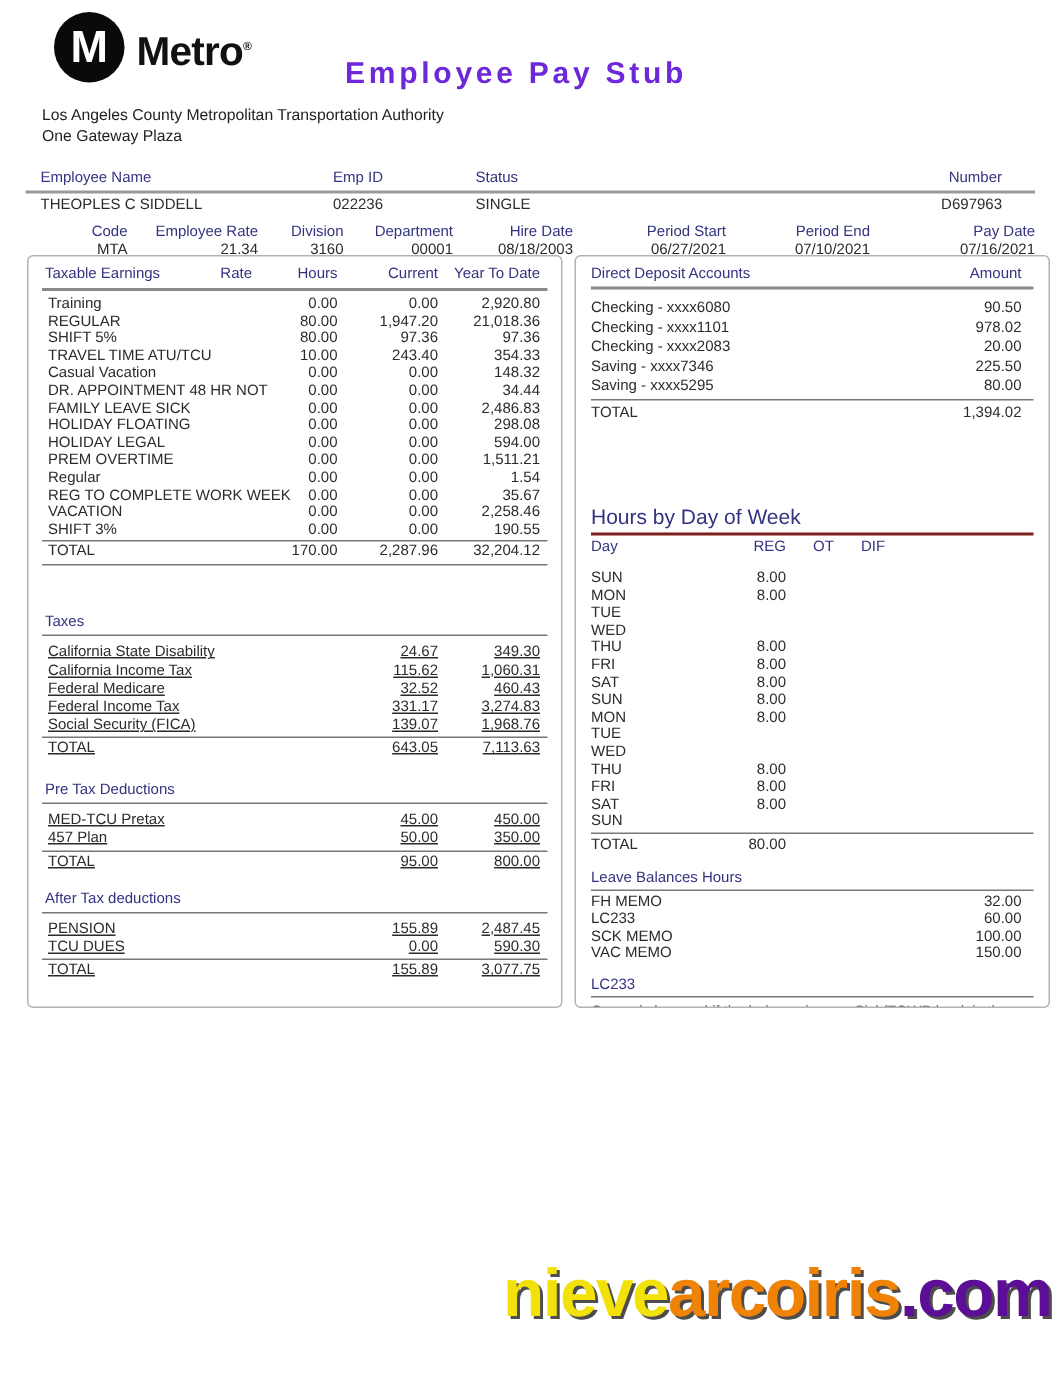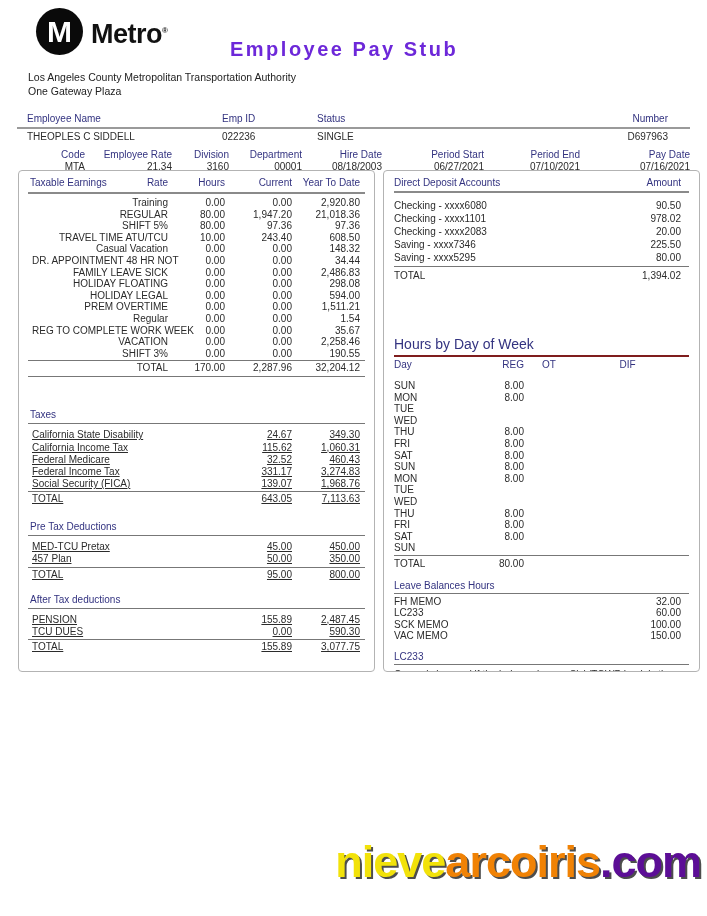--- a/index.html
+++ b/index.html
@@ -36,7 +36,7 @@
 
   
   .erow{display:grid;grid-template-columns:140px 57px 67px 68px;font-size:10px;height:11.6px;}
-  .erow .label{white-space:nowrap;overflow:visible;padding-left:4px;text-align:right;}
+  .erow .label{white-space:nowrap;overflow:visible;padding-left:4px;}
   .erow .num{text-align:right;}
   .ehead{height:15px;border-bottom:2px solid #8a8a8a;margin-bottom:3px;color:#333380;}
   .ehead .label{display:flex;justify-content:space-between;padding-left:2px;}

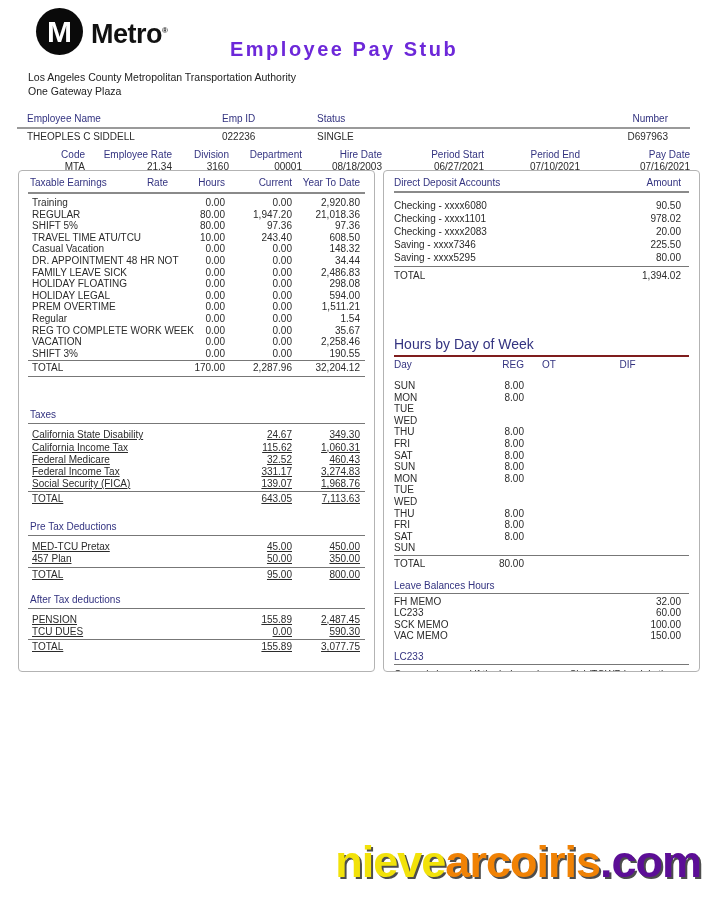--- a/index.html
+++ b/index.html
@@ -180,7 +180,7 @@
             <div class="label">TRAVEL TIME ATU/TCU</div>
             <div class="num">10.00</div>
             <div class="num">243.40</div>
-            <div class="num">608.50</div>
+            <div class="num">354.33</div>
           </div>
 
           <div class="erow">

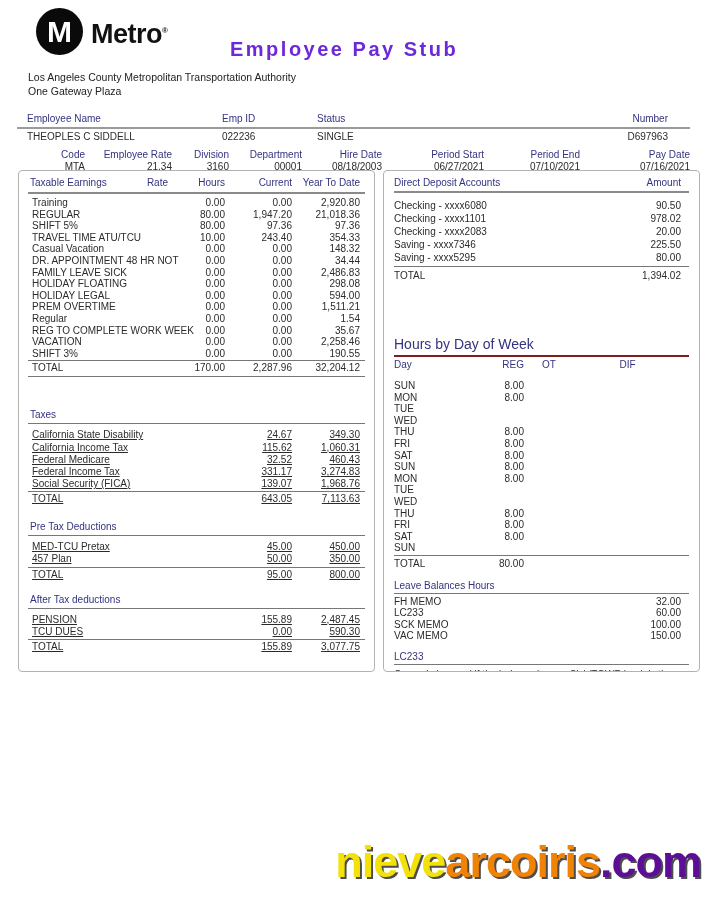--- a/index.html
+++ b/index.html
@@ -63,7 +63,7 @@
   .hrow{display:grid;grid-template-columns:90px 40px 50px 1fr;font-size:10px;height:11.6px;}
   .hrow .hreg{text-align:right;}
   .hrow .hot{text-align:center;}
-  .hrow .hdif{text-align:center;padding-right:8px;}
+  .hrow .hdif{text-align:left;padding-right:8px;}
   .hhead{color:#333380;height:13px;margin-top:2px;margin-bottom:8px;}
   .htotal{border-top:1px solid #777;height:14px;padding-top:2px;margin-top:1px;}
 

